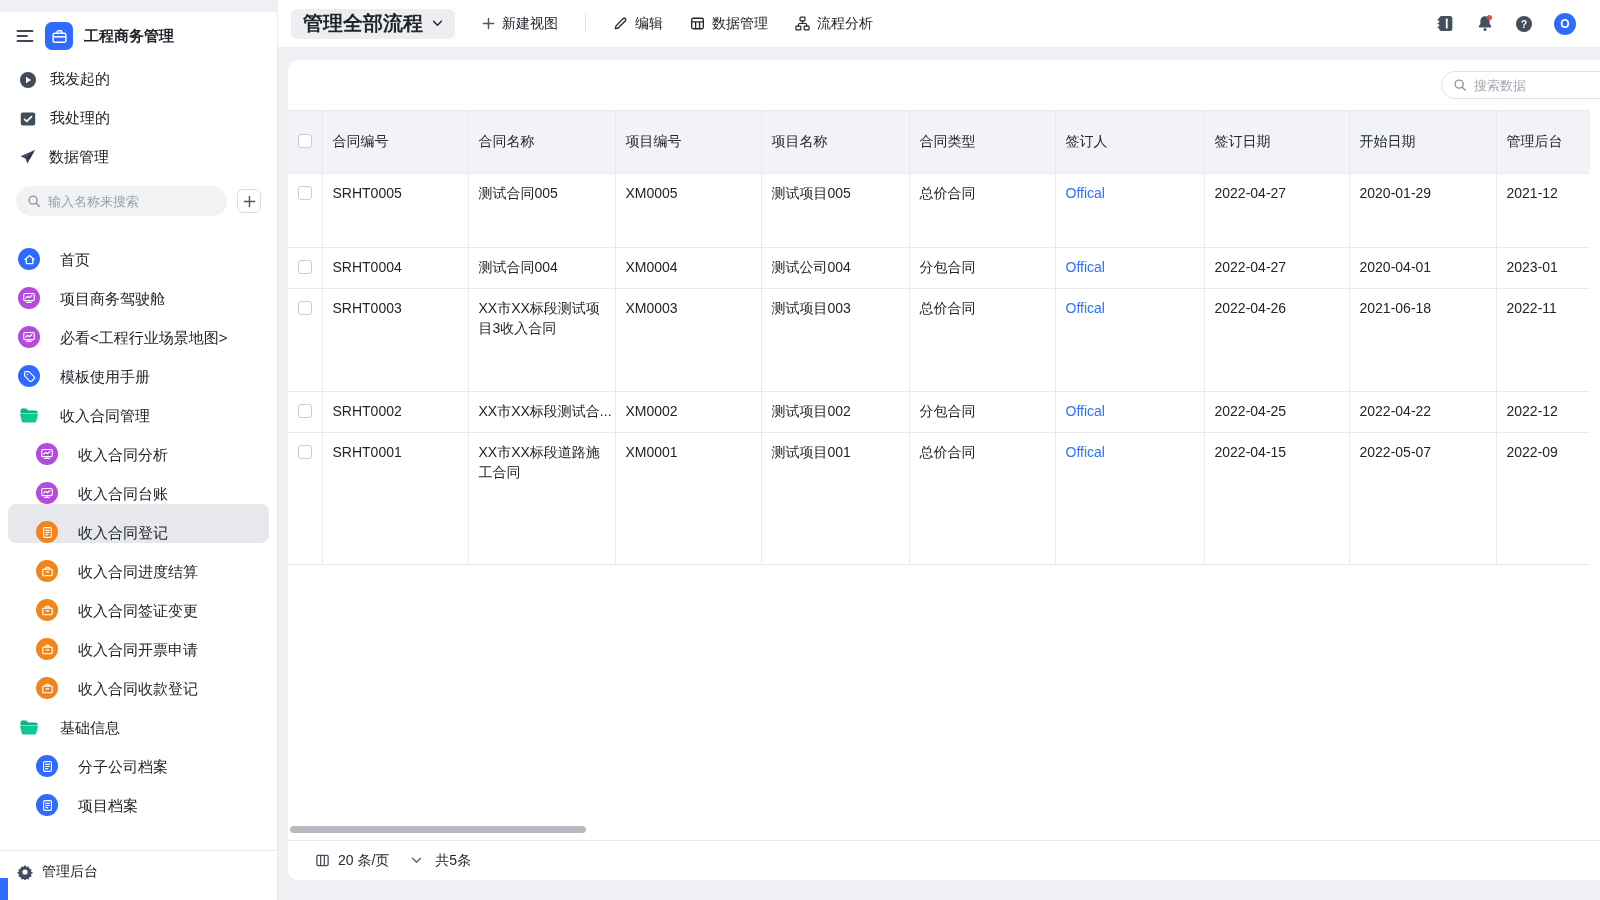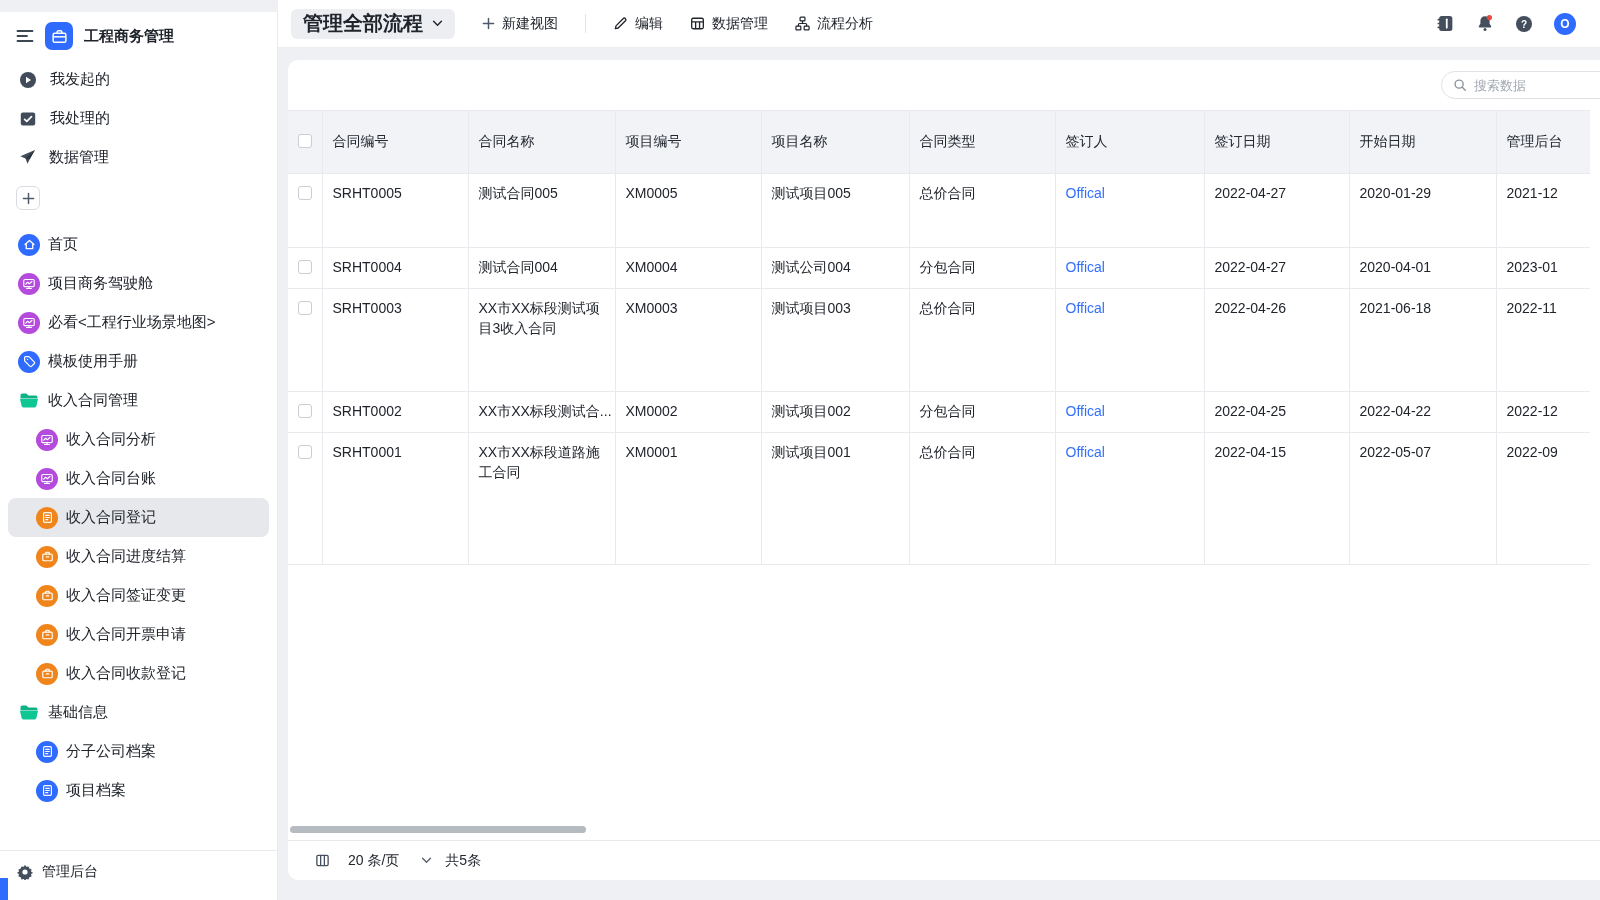--- a/index.html
+++ b/index.html
@@ -141,6 +141,15 @@
       </div>
     </div>
   <div class="search-row">
+    <div class="search-box">
+      <span style="color:#8e959e">
+          <svg width="14" height="14" viewBox="0 0 16 16" fill="none" stroke="currentColor" stroke-width="1.6" stroke-linecap="round">
+            <circle cx="7" cy="7" r="4.6"></circle>
+            <path d="M10.6 10.6 14 14"></path>
+          </svg>
+        </span>
+      <input placeholder="输入名称来搜索" style="">
+    </div>
     <div class="add-btn">
       <span>
           <svg width="13" height="13" viewBox="0 0 14 14" fill="none" stroke="#4e5969" stroke-width="1.6" stroke-linecap="round">

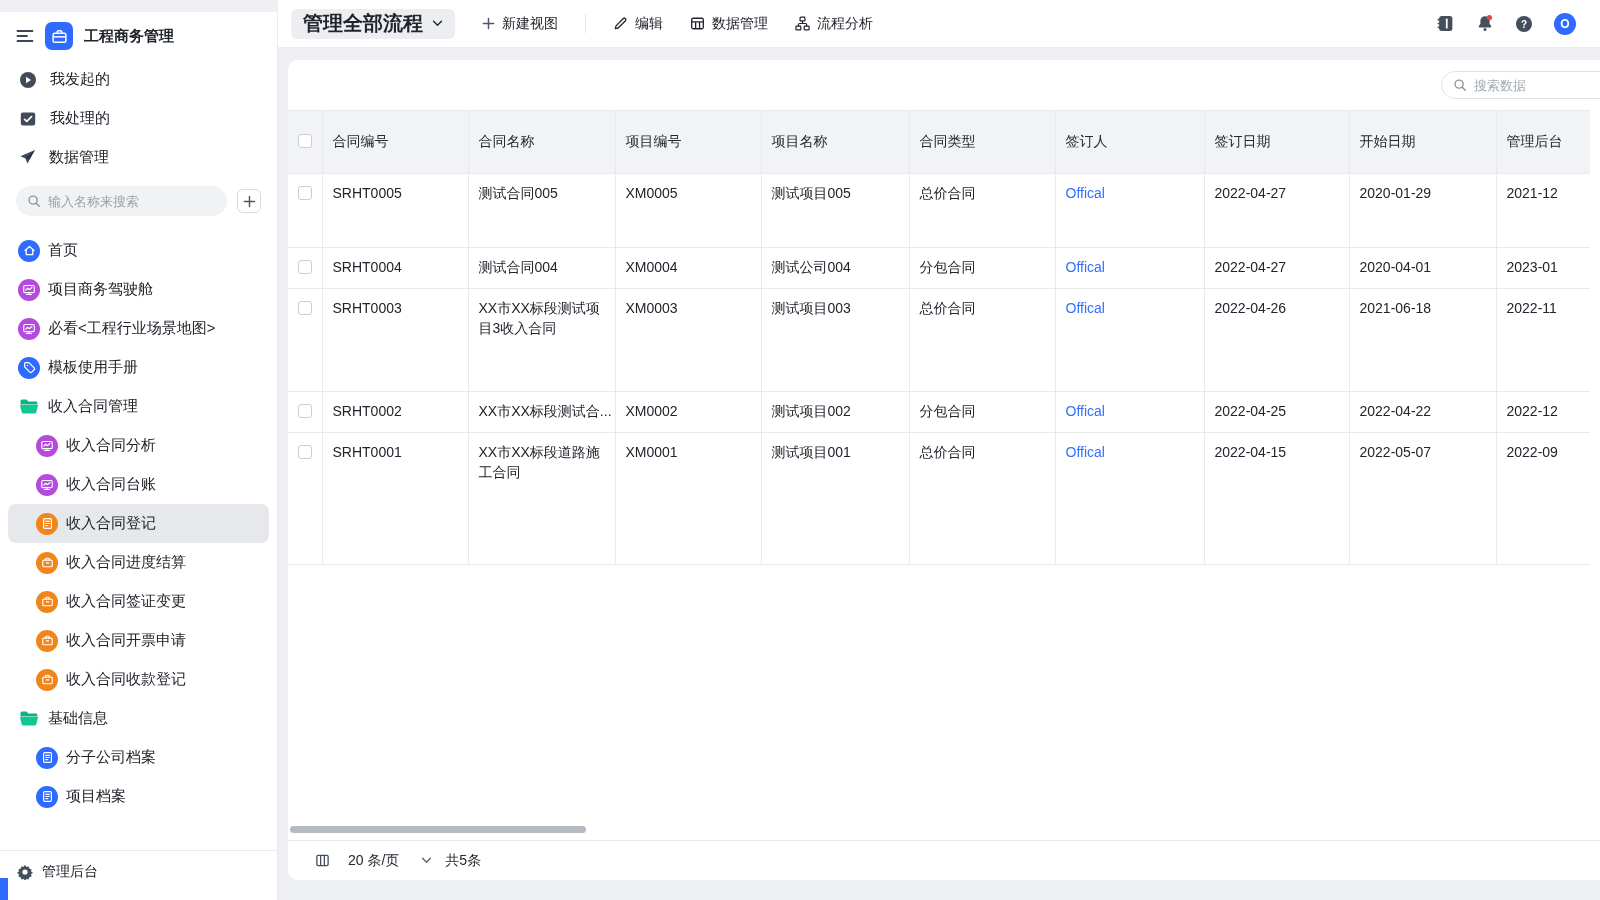--- a/index.html
+++ b/index.html
@@ -25,7 +25,7 @@
   .add-btn{width:24px;height:24px;border:1px solid #d8dce2;border-radius:6px;background:#fff;
            display:flex;align-items:center;justify-content:center;cursor:pointer;flex:none}
   .nav{padding-top:5px}
-  .nav-item{display:flex;align-items:center;height:39px;margin:0 8px;padding:0 10px;gap:8px;
+  .nav-item{display:flex;align-items:flex-end;height:39px;margin:0 8px;padding:0 10px;gap:20px;
             border-radius:8px;font-size:15px;cursor:pointer;white-space:nowrap}
   .nav-item.indent{padding-left:28px}
   .nav-item.selected{background:#e6e8eb}

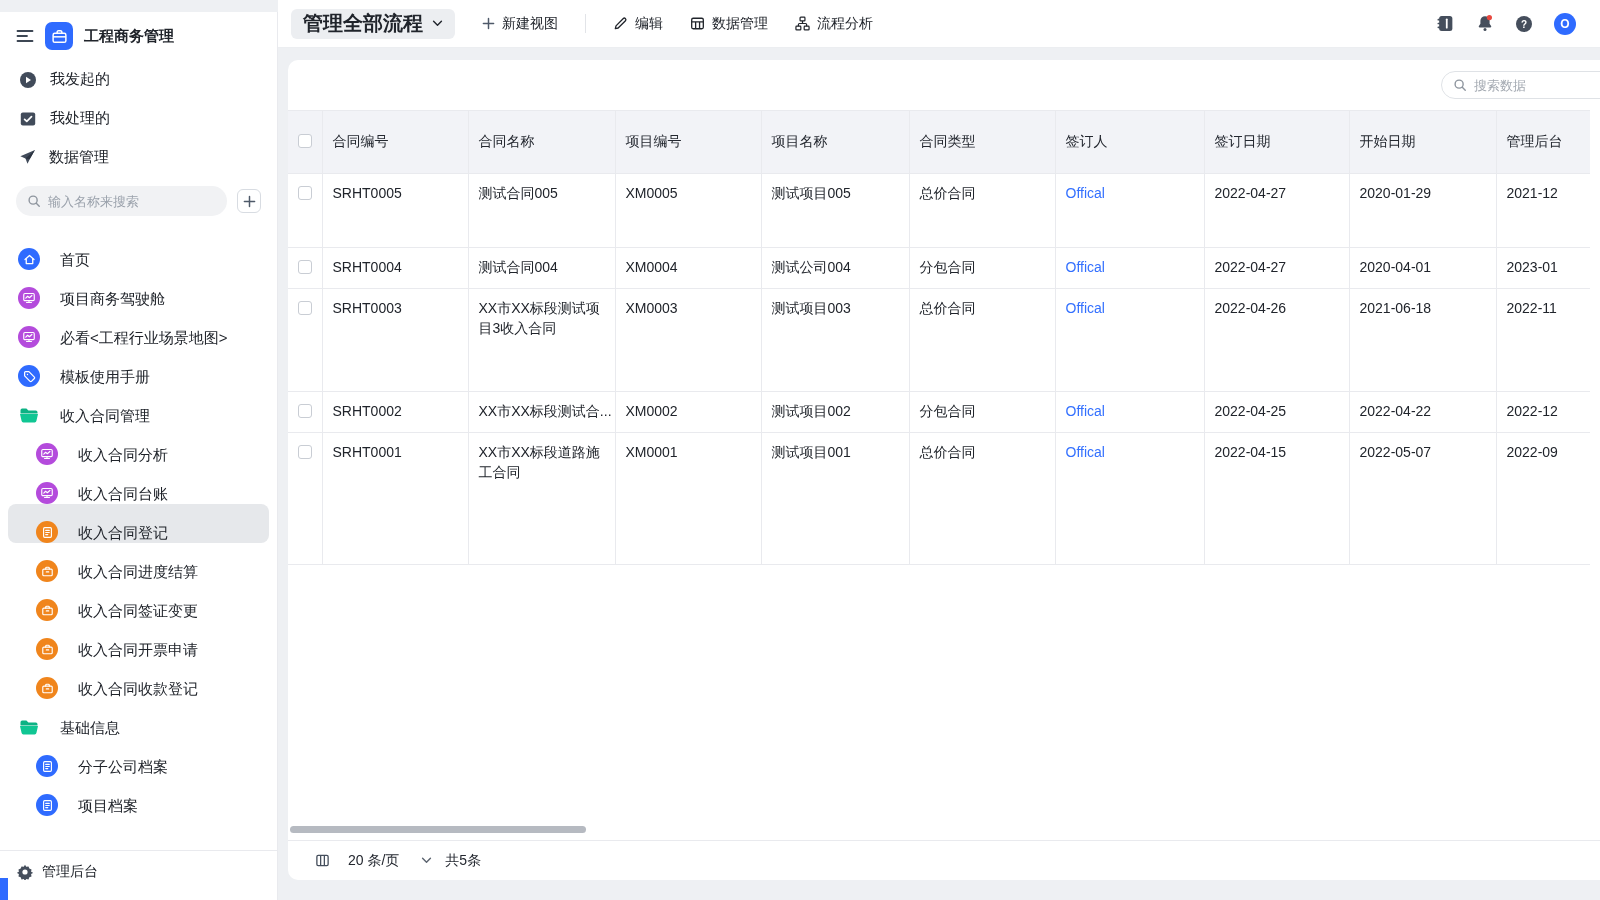--- a/index.html
+++ b/index.html
@@ -81,7 +81,7 @@
            background:#b6bac1;cursor:pointer}
   .panel-foot{position:absolute;left:0;right:0;bottom:0;height:40px;border-top:1px solid #e9eaee;
               display:flex;align-items:center;padding:0 44px 0 27px;font-size:14px;color:#23272f}
-  .pf-size{margin-left:18px;cursor:pointer}
+  .pf-size{margin-left:8px;cursor:pointer}
   .pf-chev{margin-left:22px;color:#5b636e;cursor:pointer}
   .pf-total{margin-left:13px}
   .pf-right{margin-left:auto;display:flex;align-items:center}

